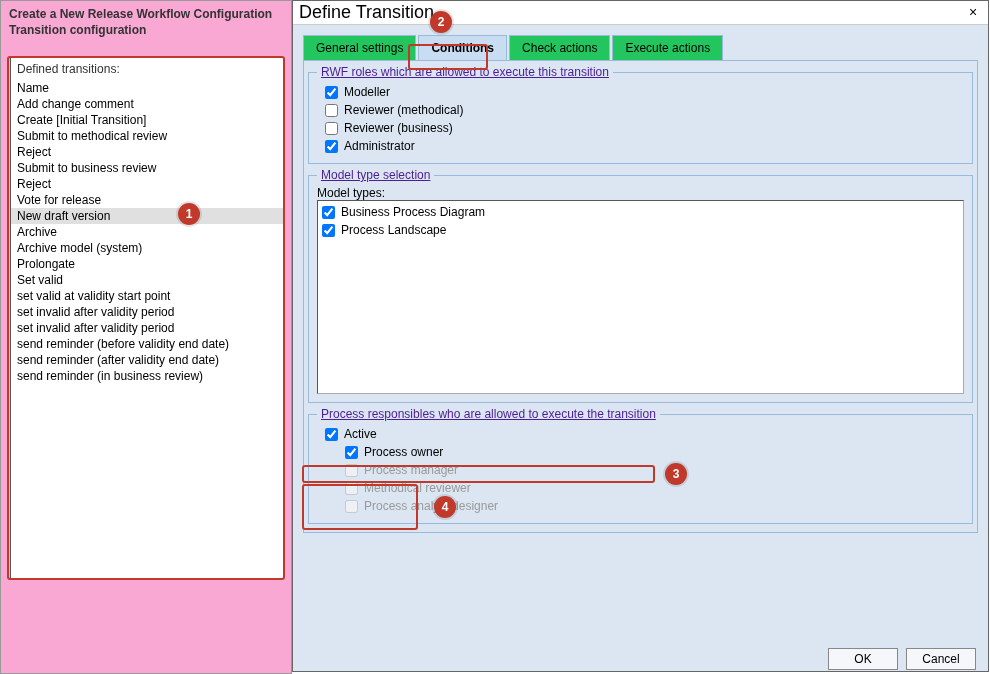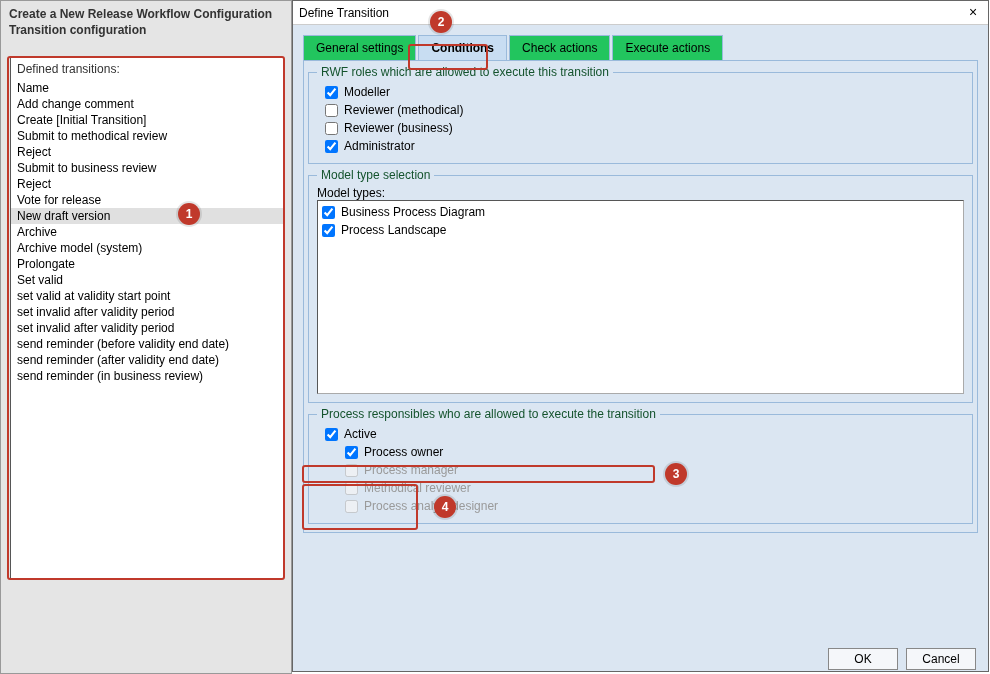--- a/index.html
+++ b/index.html
@@ -7,7 +7,7 @@
 
   .left-panel {
     position: absolute; left: 0; top: 0; width: 292px; height: 674px;
-    background: #e5e5e5; border: 1px solid #999;
+    background: #f9a8d4; border: 1px solid #999;
   }
   .left-header { padding: 6px 8px 2px 8px; font-weight: bold; color: #333; }
   .left-subheader { padding: 0 8px 8px 8px; color: #333; font-weight: bold; }

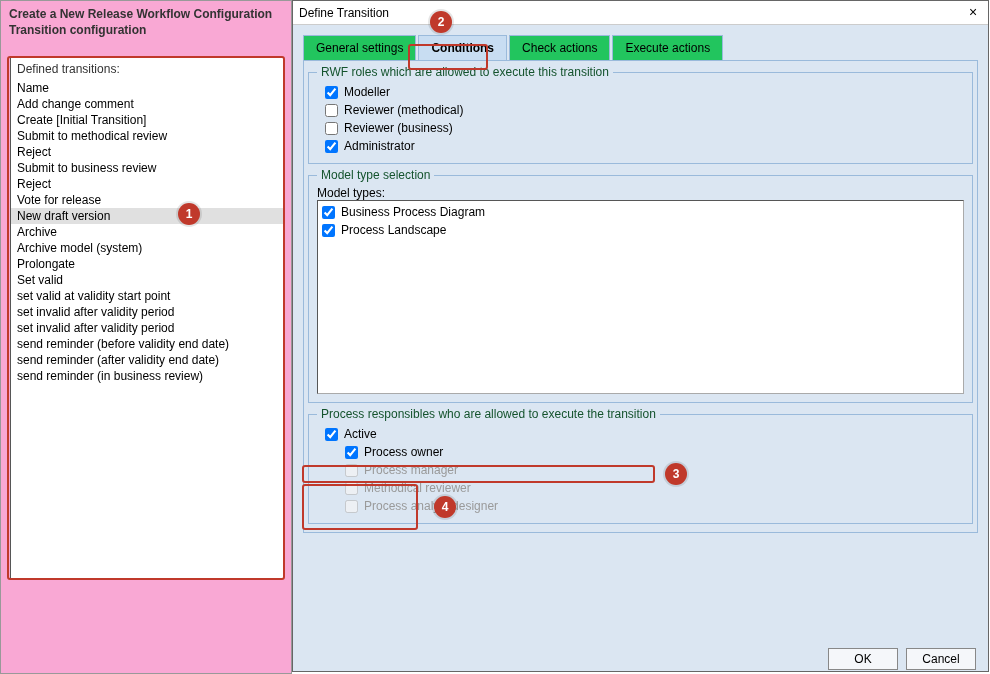--- a/index.html
+++ b/index.html
@@ -29,7 +29,7 @@
     height: 24px; background: #fff; border-bottom: 1px solid #ccc;
     display: flex; align-items: center; padding: 0 6px; justify-content: space-between;
   }
-  .dialog-title { font-size: 12px; }
+  .dialog-title { font-size: 18px; }
   .dialog-close { width: 18px; height: 18px; text-align: center; line-height: 16px; cursor: pointer; font-size: 14px; }
 
   .dialog-body { padding: 10px 10px 0 10px; }

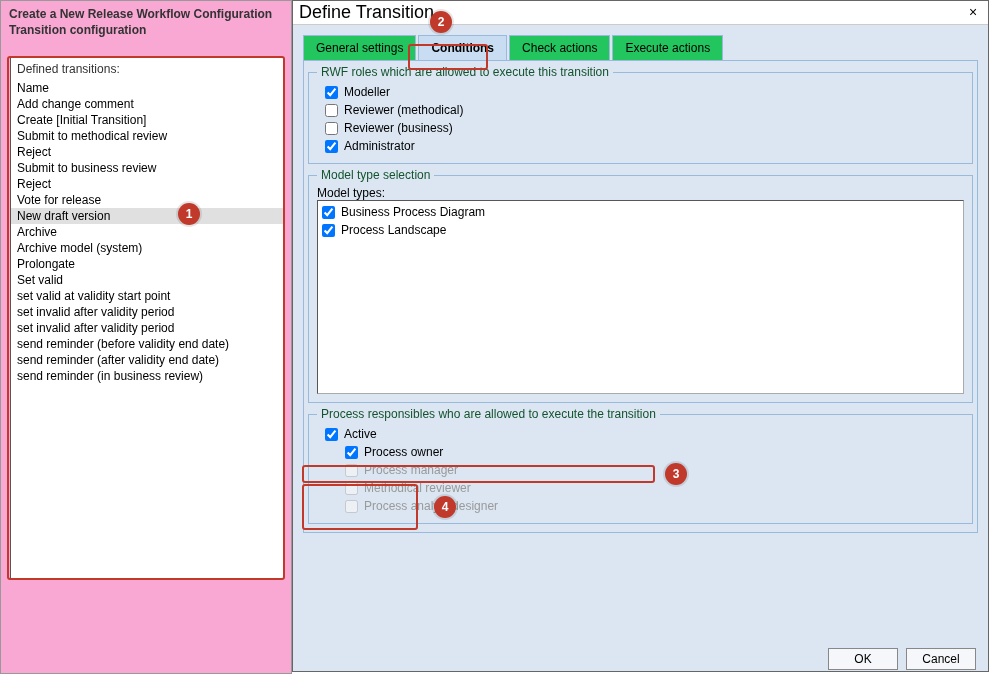--- a/index.html
+++ b/index.html
@@ -43,7 +43,7 @@
   .tabpane { border: 1px solid #9abadb; border-top: none; padding: 4px; background: #dbe6f2; }
 
   fieldset { border: 1px solid #9abadb; padding: 4px 8px 8px 8px; margin-bottom: 4px; background: #dbe6f2; }
-  legend { padding: 0 4px; color: #14532d; }
+  legend { padding: 0 4px; color: #4c1d95; text-decoration: underline; }
 
   .cb-row { display: flex; align-items: center; padding: 2px 0 2px 8px; }
   .cb-row input[type=checkbox] { margin-right: 6px; }

